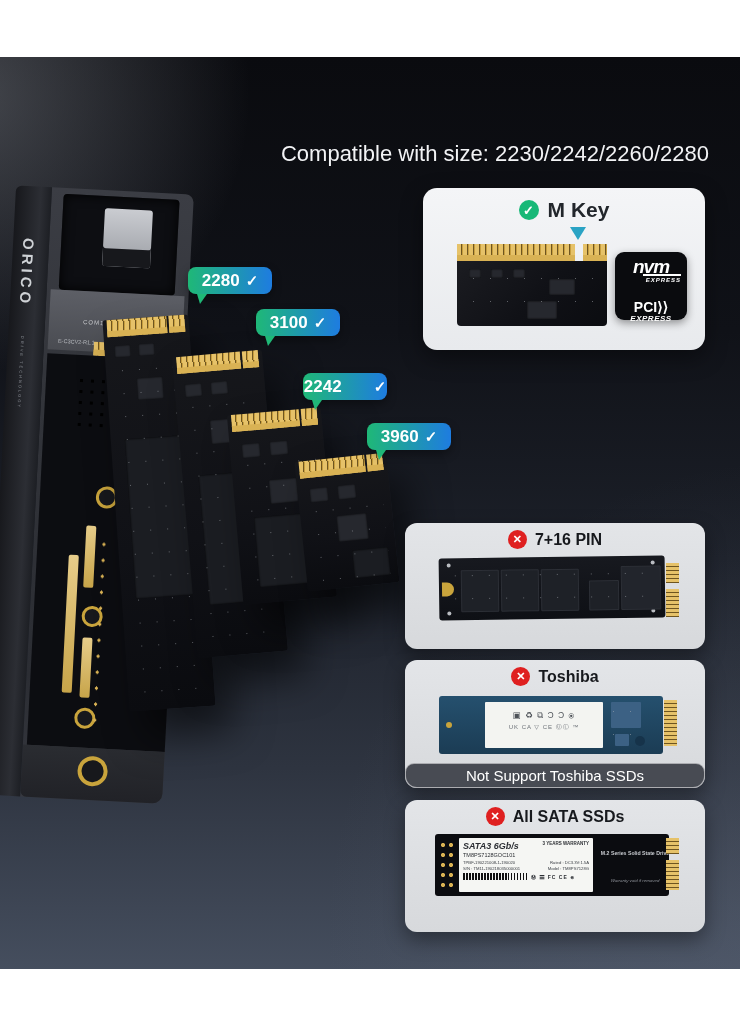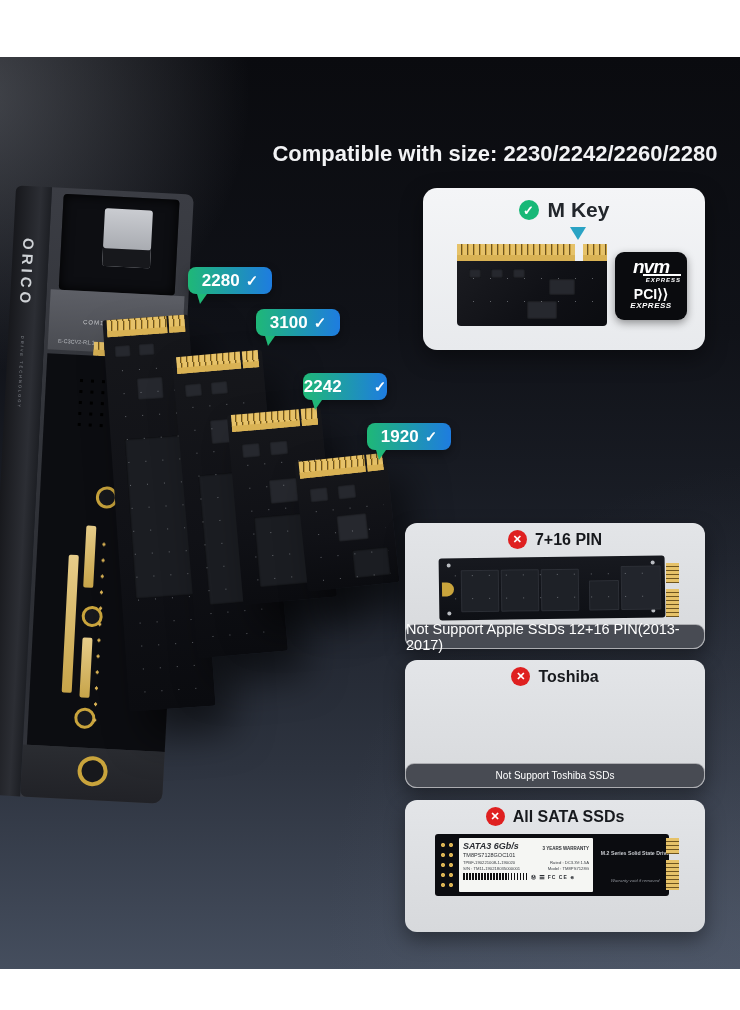--- a/index.html
+++ b/index.html
@@ -17,7 +17,7 @@
   #title{position:absolute;left:160px;top:18px;width:580px;text-align:center;
     color:#fff;font-size:45px;font-weight:800;letter-spacing:.5px;}
   #subtitle{position:absolute;left:250px;top:84px;width:490px;text-align:center;
-    color:#f2f3f5;font-size:22px;font-weight:700;}
+    color:#f2f3f5;font-size:22px;font-weight:400;}
 
   
   .comb{background:repeating-linear-gradient(90deg,#e6c269 0 4px,#6e5520 4px 5px,#c79e3e 5px 6px);}

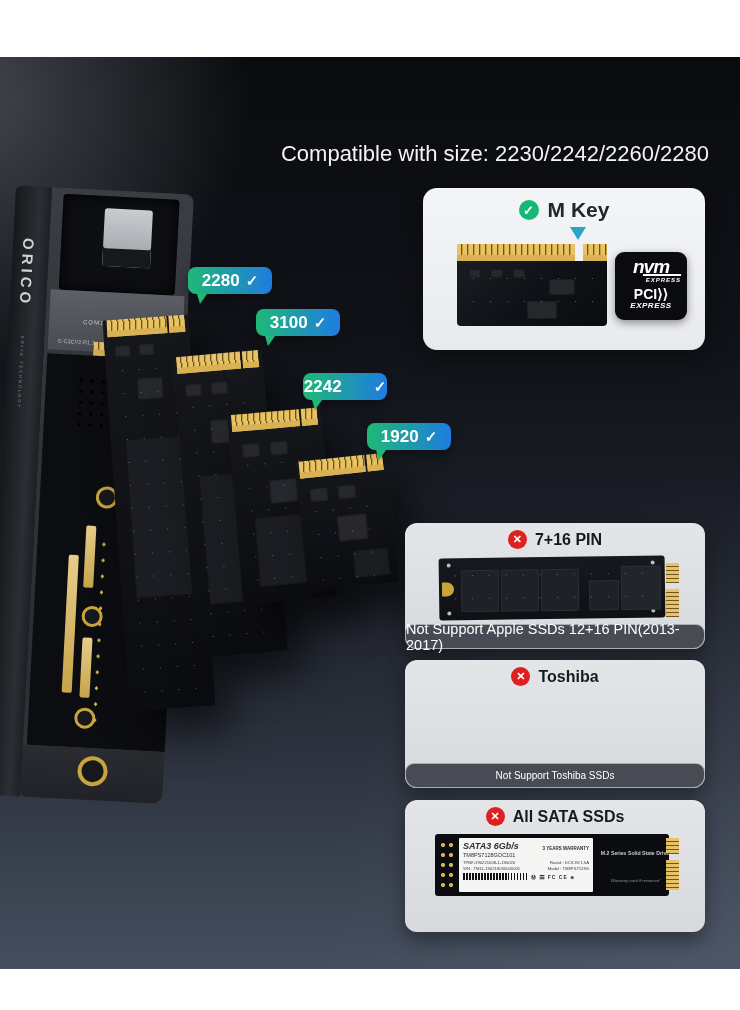--- a/index.html
+++ b/index.html
@@ -103,7 +103,7 @@
   .nvm-main{font-size:19px;font-weight:800;font-style:italic;letter-spacing:-1px;line-height:20px;margin-top:5px;}
   .nvm-sub{font-size:6px;font-weight:700;font-style:italic;letter-spacing:1px;display:block;
     margin:-3px 6px 0 0;text-align:right;border-top:2px solid #fff;padding-top:1px;margin-left:28px;}
-  .pci-main{font-size:14px;font-weight:700;letter-spacing:0;line-height:14px;margin-top:4px;}
+  .pci-main{font-size:14px;font-weight:700;letter-spacing:0;line-height:14px;margin-top:17px;}
   .pci-sub{font-size:8px;font-weight:700;font-style:italic;letter-spacing:.5px;display:block;}
   .mkey-banner{position:absolute;left:0;bottom:0;width:100%;height:32px;border-radius:0 0 14px 14px;
     background:linear-gradient(90deg,#29b573,#2383dc);color:#fff;font-size:20px;font-weight:800;

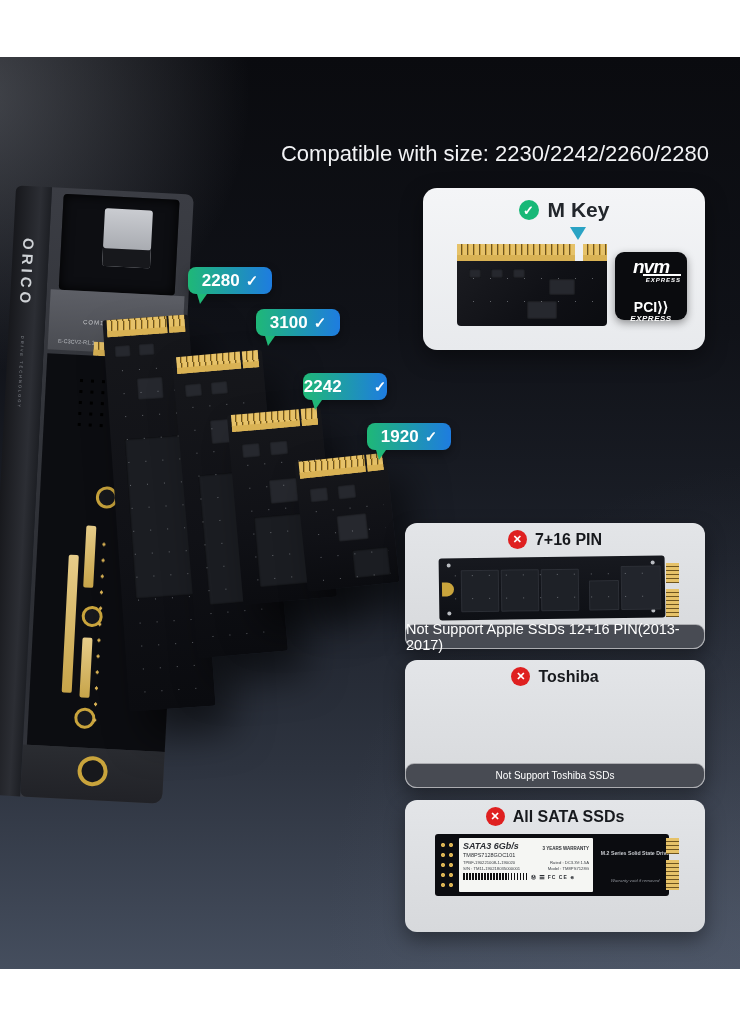--- a/index.html
+++ b/index.html
@@ -265,7 +265,7 @@
       <span class="ck">✓</span>
     </div>
     <div class="bubble" id="b2230">
-      <span>1920</span>
+      <span>3960</span>
       <span class="ck">✓</span>
     </div>
 

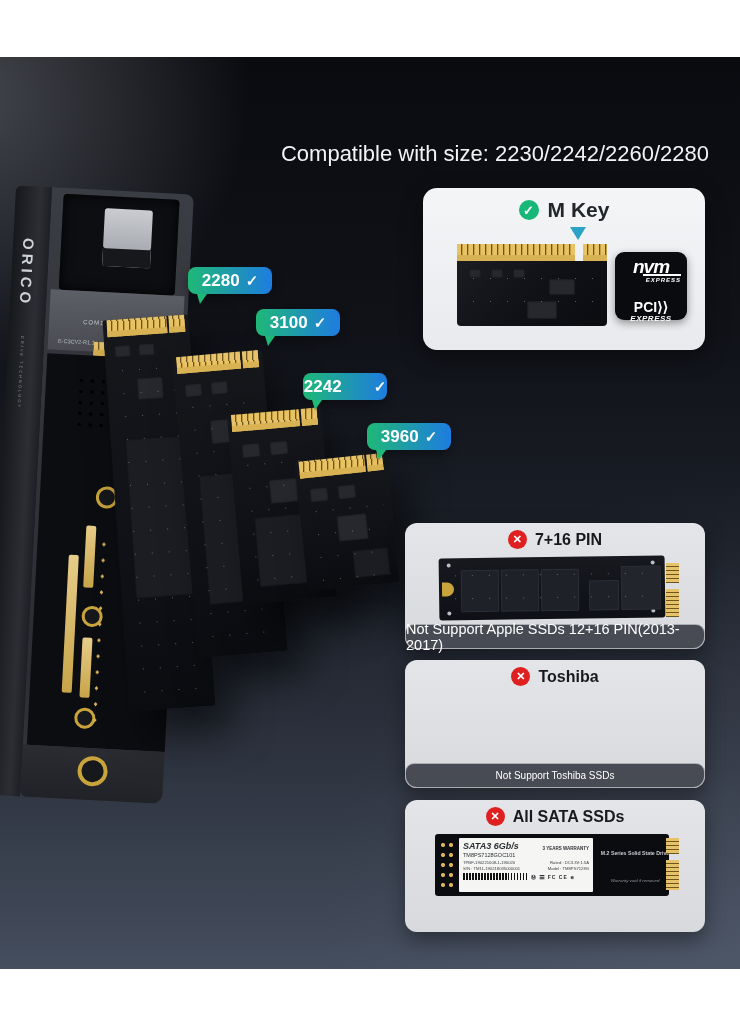--- a/index.html
+++ b/index.html
@@ -317,7 +317,6 @@
         <div class="apple-comb vcomb" style="top:8px;height:20px;"></div>
         <div class="apple-comb vcomb" style="top:34px;height:28px;"></div>
       </div>
-      <div class="caption">Not Support Apple SSDs 12+16 PIN(2013-2017)</div>
     </div>
 
     <div class="rcard" id="rc2">

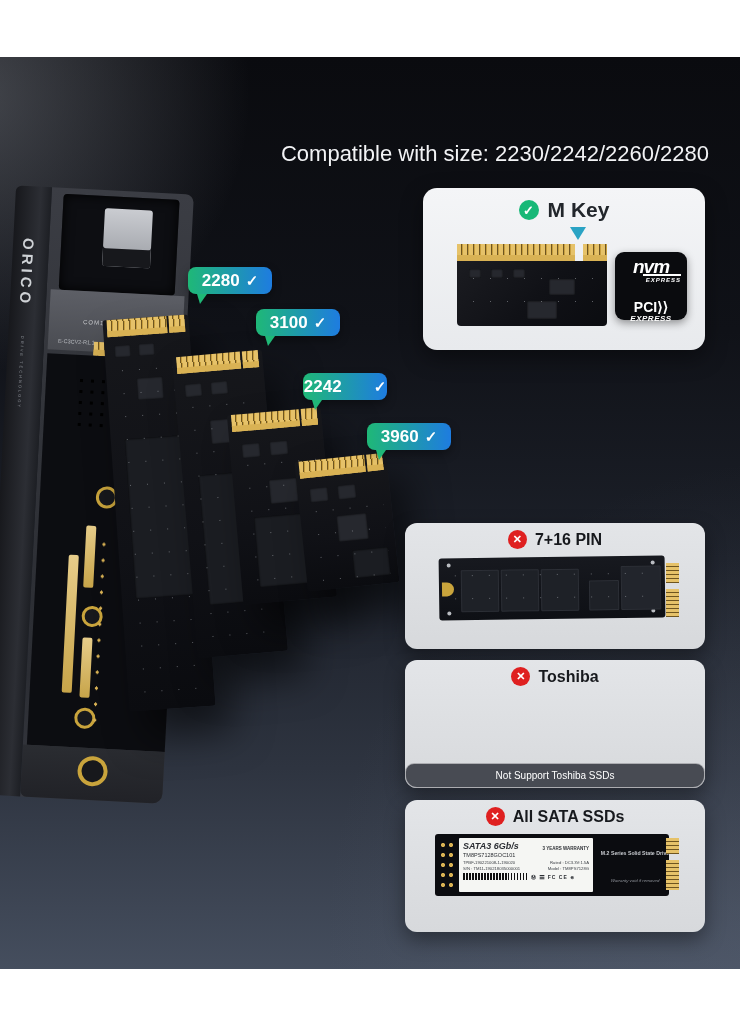--- a/index.html
+++ b/index.html
@@ -324,6 +324,20 @@
         <span class="xc">✕</span>
         <span class="rtitle">Toshiba</span>
       </div>
+      <div class="tosh-ssd">
+        <div class="tosh-pcb">
+          <div class="apple-dot" style="left:7px;top:26px;background:#c9a43c;width:6px;height:6px;"></div>
+          <div class="tosh-label">
+            <div class="tosh-marks">▣ ♻ ⧉ Ɔ Ɔ ⦿</div>
+            <div class="tosh-marks2">UK CA ▽ CE ⓊⓁ ™</div>
+          </div>
+          <div class="tosh-chip" style="left:172px;top:6px;width:30px;height:26px;"></div>
+          <div class="tosh-chip" style="left:176px;top:38px;width:14px;height:12px;"></div>
+          <div class="tosh-chip" style="left:196px;top:40px;width:10px;height:10px;border-radius:50%;background:#16334a;"></div>
+          <div class="speck" style="top:4px;bottom:4px;left:166px;right:26px;"></div>
+        </div>
+        <div class="tosh-comb vcomb"></div>
+      </div>
       <div class="caption">Not Support Toshiba SSDs</div>
     </div>
 

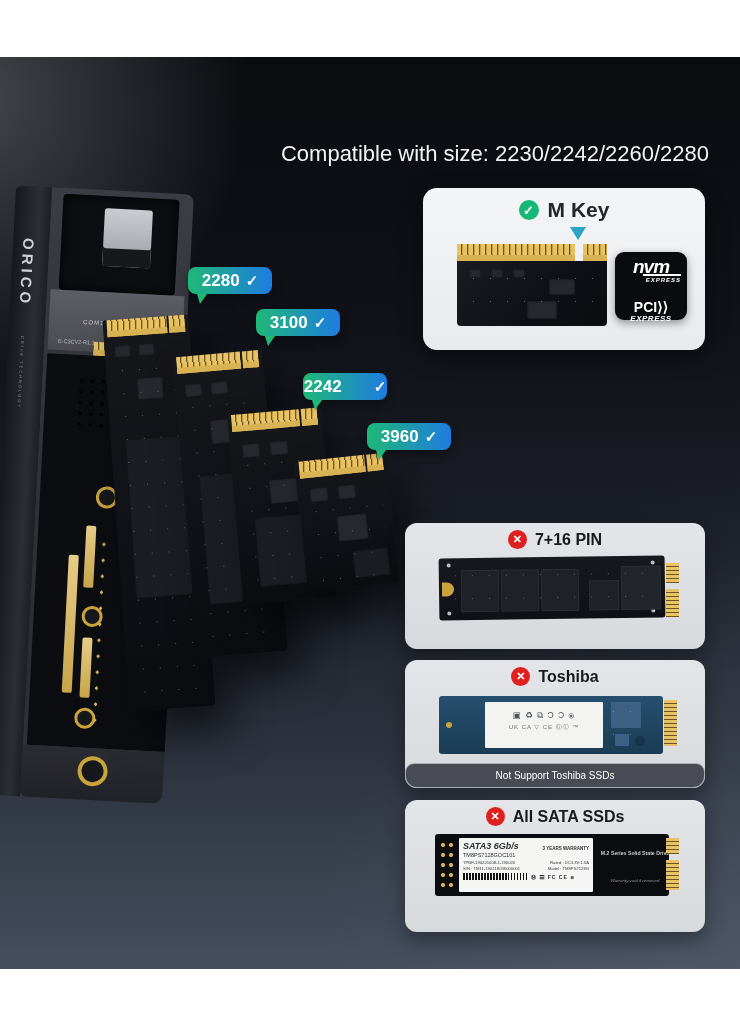--- a/index.html
+++ b/index.html
@@ -124,7 +124,7 @@
     background:rgba(60,64,72,.93);border:1px solid rgba(255,255,255,.55);box-sizing:border-box;
     color:#fff;display:flex;align-items:center;justify-content:center;font-weight:400;}
   #rc1 .caption{font-size:14.5px;}
-  #rc2 .caption{font-size:10px;}
+  #rc2 .caption{font-size:15px;}
   #rc3 .caption{font-size:16px;}
 
   

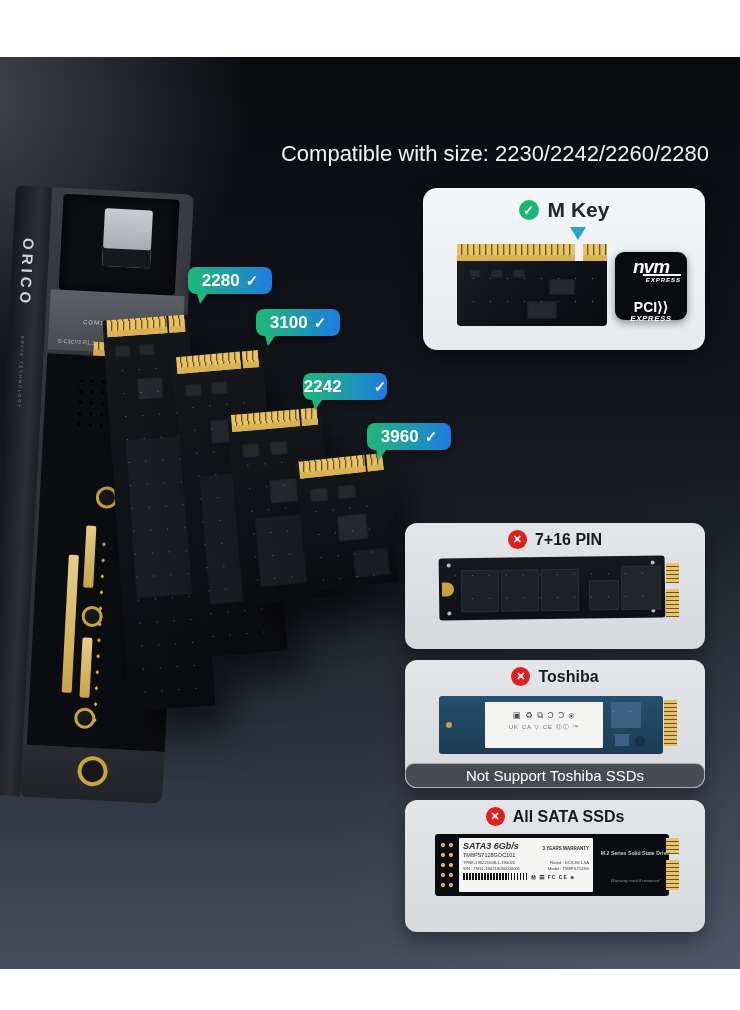--- a/index.html
+++ b/index.html
@@ -155,7 +155,7 @@
     background-image:radial-gradient(circle,#d9b254 2px,rgba(0,0,0,0) 2.2px);background-size:8px 10px;}
   .sata-label{position:absolute;left:24px;top:4px;width:134px;height:54px;background:#f5f6f3;
     border-radius:1px;padding:3px 4px;box-sizing:border-box;color:#2b2e33;overflow:hidden;}
-  .sl-row1{display:flex;justify-content:space-between;align-items:flex-end;}
+  .sl-row1{display:flex;justify-content:space-between;align-items:flex-start;}
   .sl-speed{font-size:9px;font-weight:800;font-style:italic;}
   .sl-warranty{font-size:4.5px;font-weight:700;}
   .sl-part{font-size:5.5px;margin-top:1px;}

